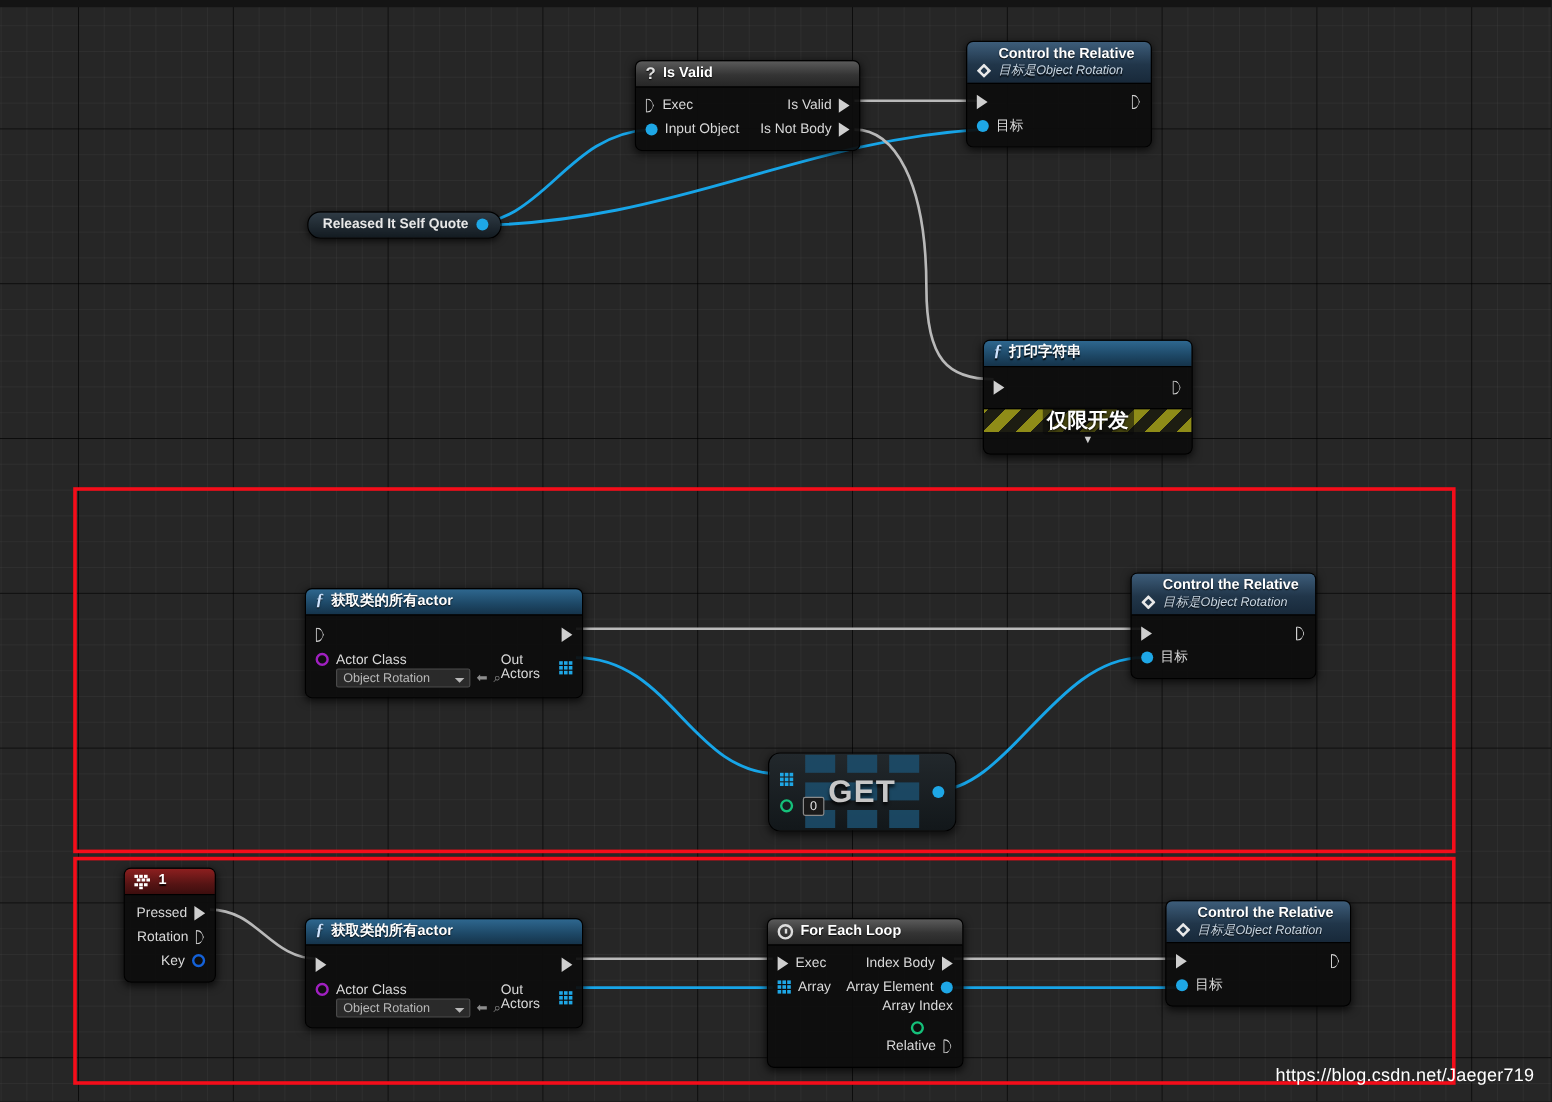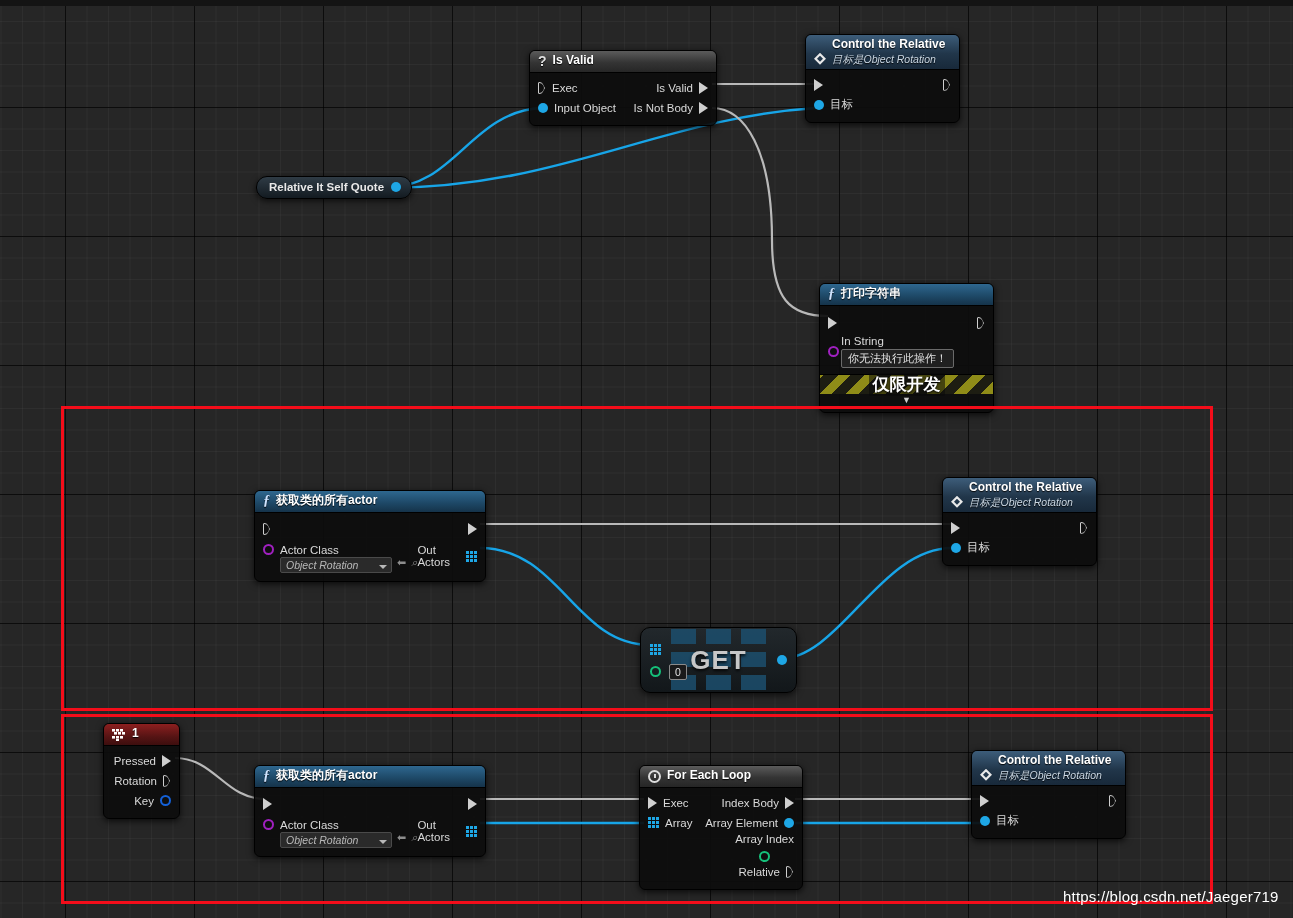--- a/index.html
+++ b/index.html
@@ -350,7 +350,7 @@
   </div>
 
   <div class="quotenode" style="left:256px;top:176px;">
-    <span>Relative It Self Quote</span>
+    <span>Released It Self Quote</span>
     <i class="pin-dot cyan"></i>
   </div>
 

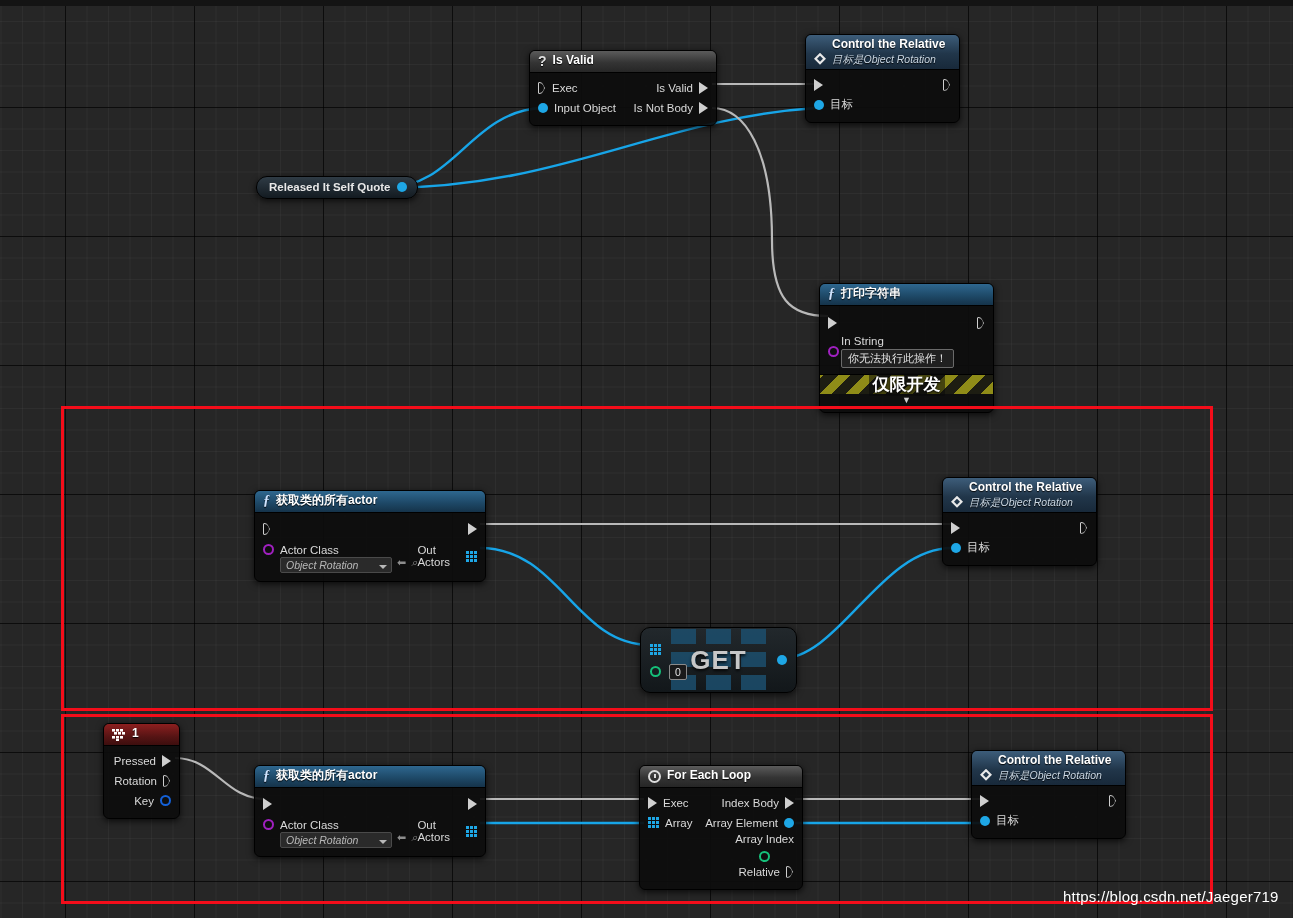--- a/index.html
+++ b/index.html
@@ -333,15 +333,6 @@
             <i class="pin-exec hollow"></i>
           </span>
       </div>
-      <div class="row" style="align-items:flex-start;min-height:34px;">
-        <span class="lft" style="align-items:flex-start;padding-top:11px;">
-          <i class="pin-ring"></i>
-        </span>
-        <span style="display:flex;flex-direction:column;gap:2px;margin-left:2px;">
-          <span>In String</span>
-          <span class="strfield">你无法执行此操作！</span>
-        </span>
-      </div>
       <div class="devonly">
         <span>仅限开发</span>
       </div>

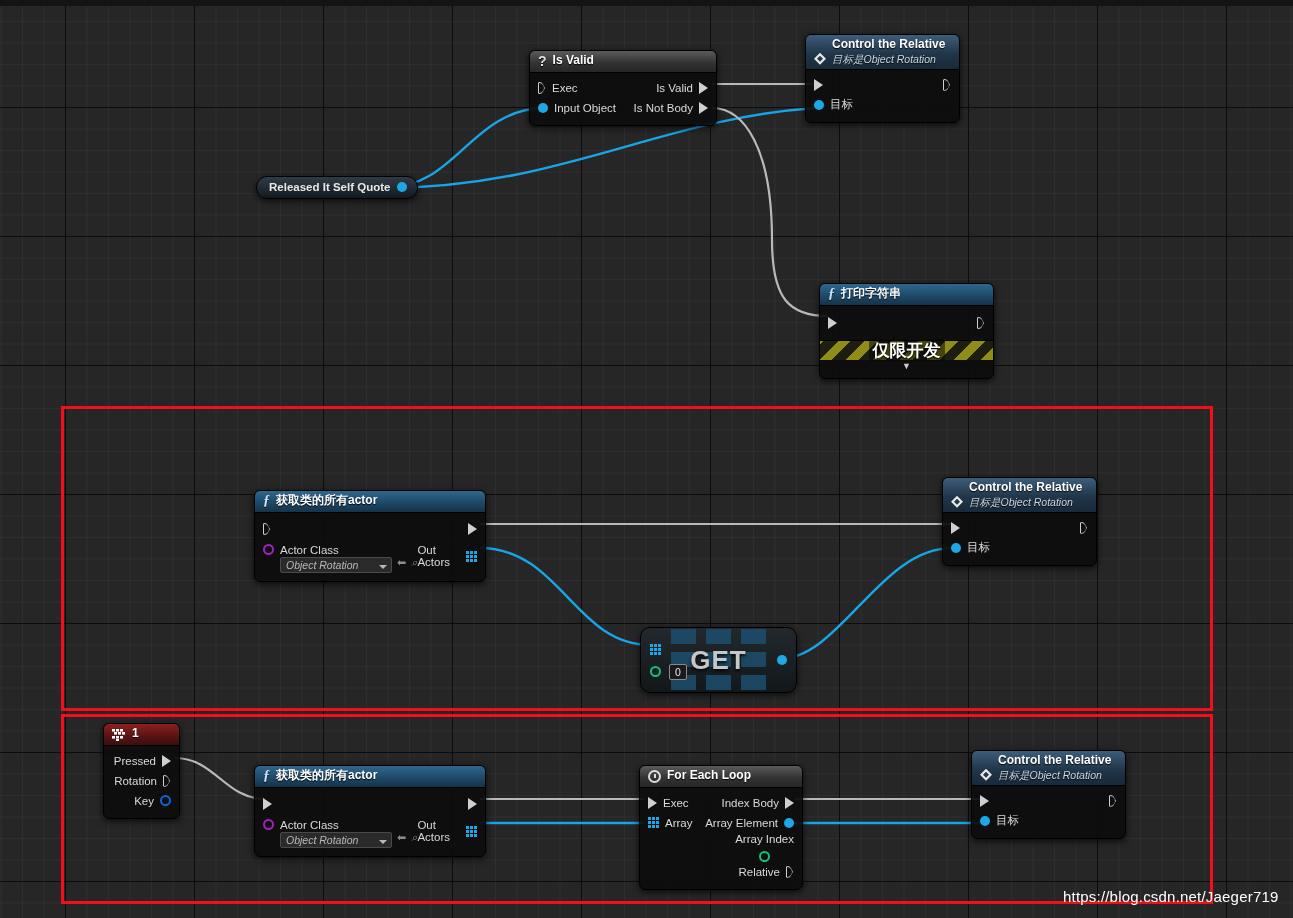--- a/index.html
+++ b/index.html
@@ -148,7 +148,7 @@
   .qicon{font-size:14px;font-weight:bold;color:#e0e0e0;line-height:1;}
   
   .classpick{
-    display:flex;align-items:flex-start;gap:5px;margin:1px 0 0 16px;font-style:italic;
+    display:flex;align-items:center;gap:5px;margin:1px 0 0 16px;
   }
   .combo{
     background:#2a2a2a;border:1px solid #4a4a4a;border-radius:2px;

